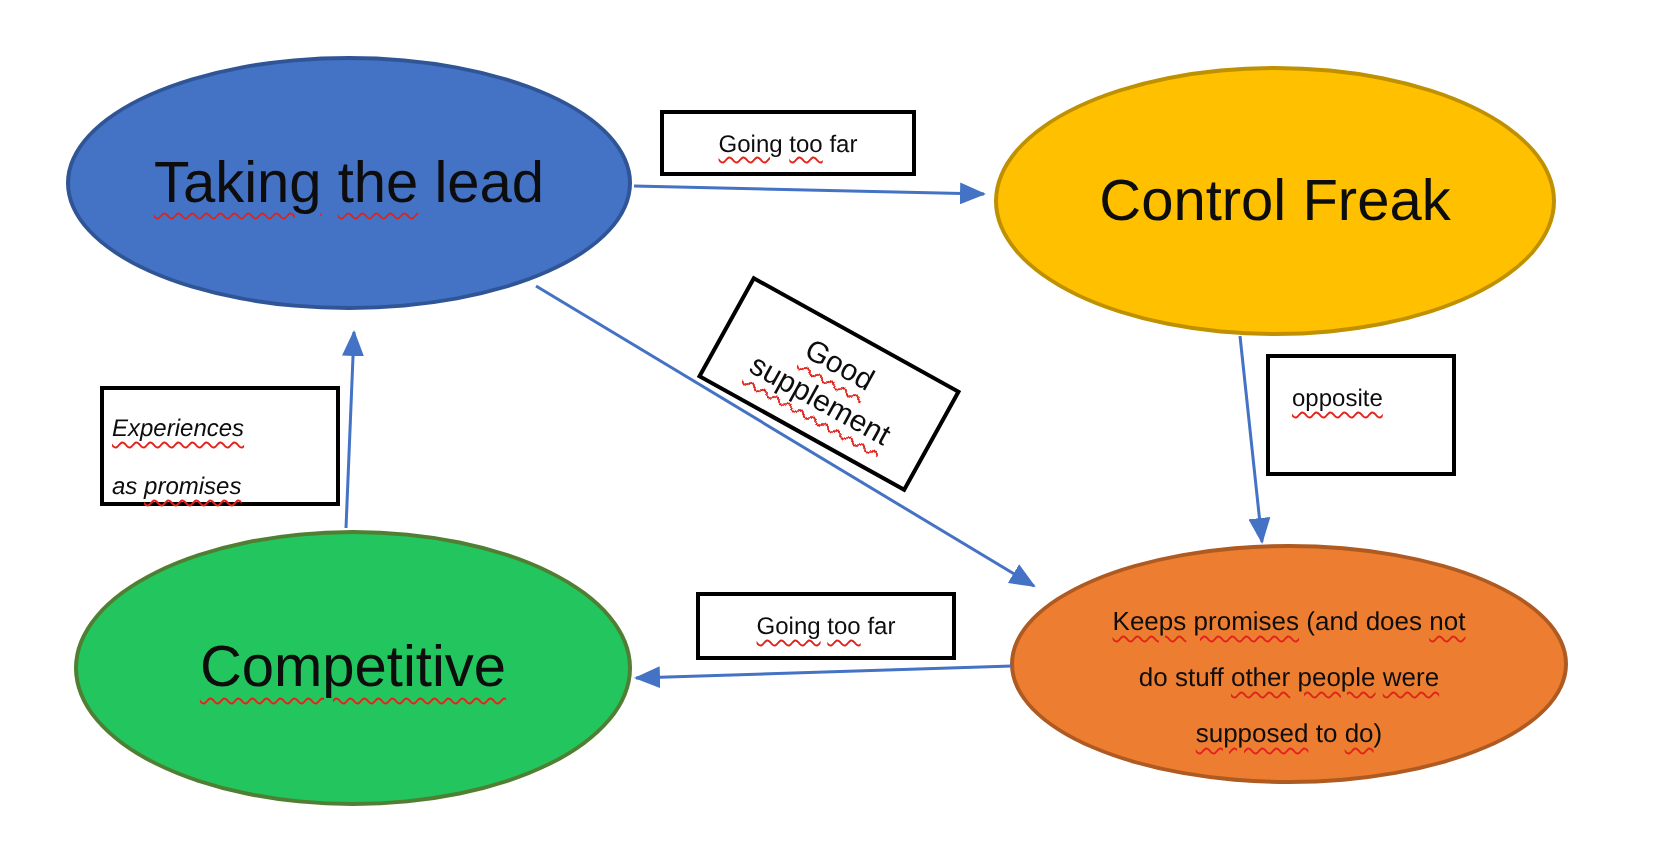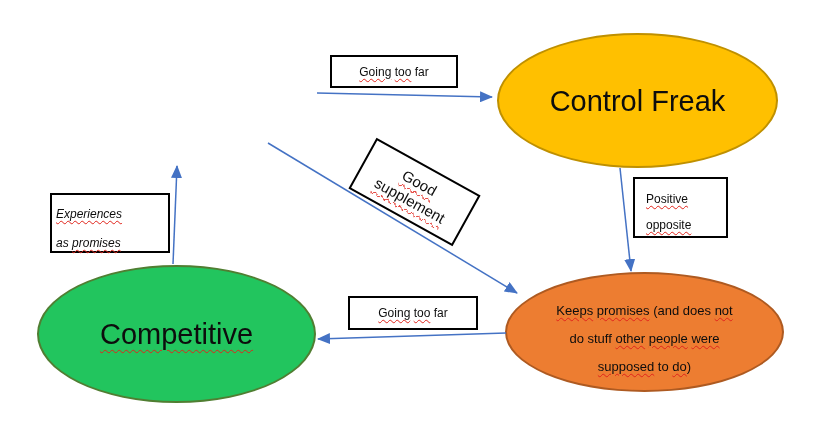--- a/index.html
+++ b/index.html
@@ -45,6 +45,11 @@
 
 <div class="stage">
 
+  <div class="node" id="node-blue" style="background-color: rgb(68, 114, 196); border-color: rgb(47, 85, 151);">
+    <div class="node-label lg">
+        <span class="tline"><span class="sq">Taking</span> <span class="sq">the</span> <span>lead</span></span>
+      </div>
+  </div>
 
   <div class="node" id="node-yellow" style="background-color: rgb(255, 192, 0); border-color: rgb(191, 144, 0);">
     <div class="node-label lg">

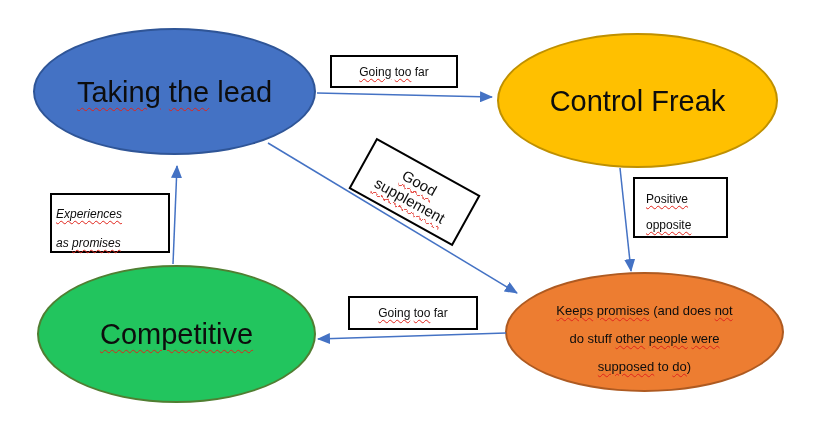--- a/index.html
+++ b/index.html
@@ -96,7 +96,6 @@
   </div>
 
   <div class="label-box" id="lbl-pos">
-      <span class="tline"><span class="sq">Positive</span></span>
       <span class="tline"><span class="sq">opposite</span></span>
     </div>
 

